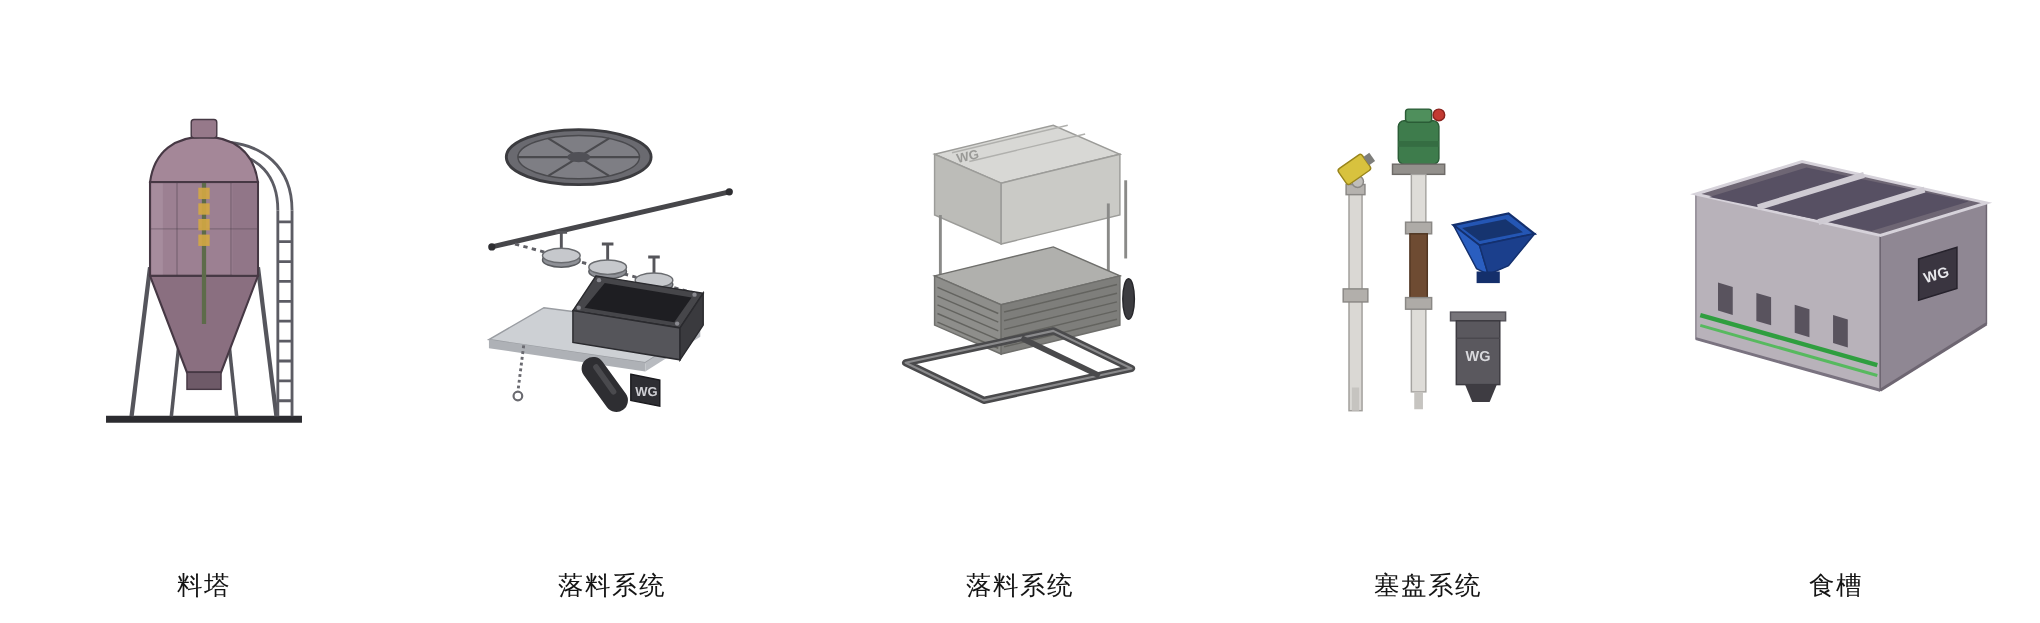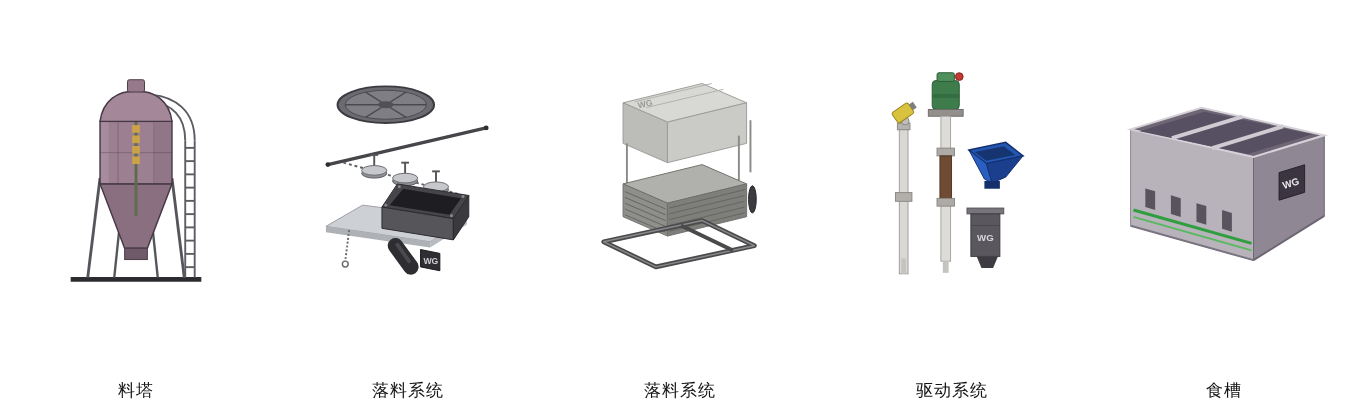--- a/index.html
+++ b/index.html
@@ -254,7 +254,7 @@
         </g>
       </svg>
     </div>
-    <div class="product-label">驱动系统</div>
+    <div class="product-label">塞盘系统</div>
   </div>
 
   <div class="product-card">

